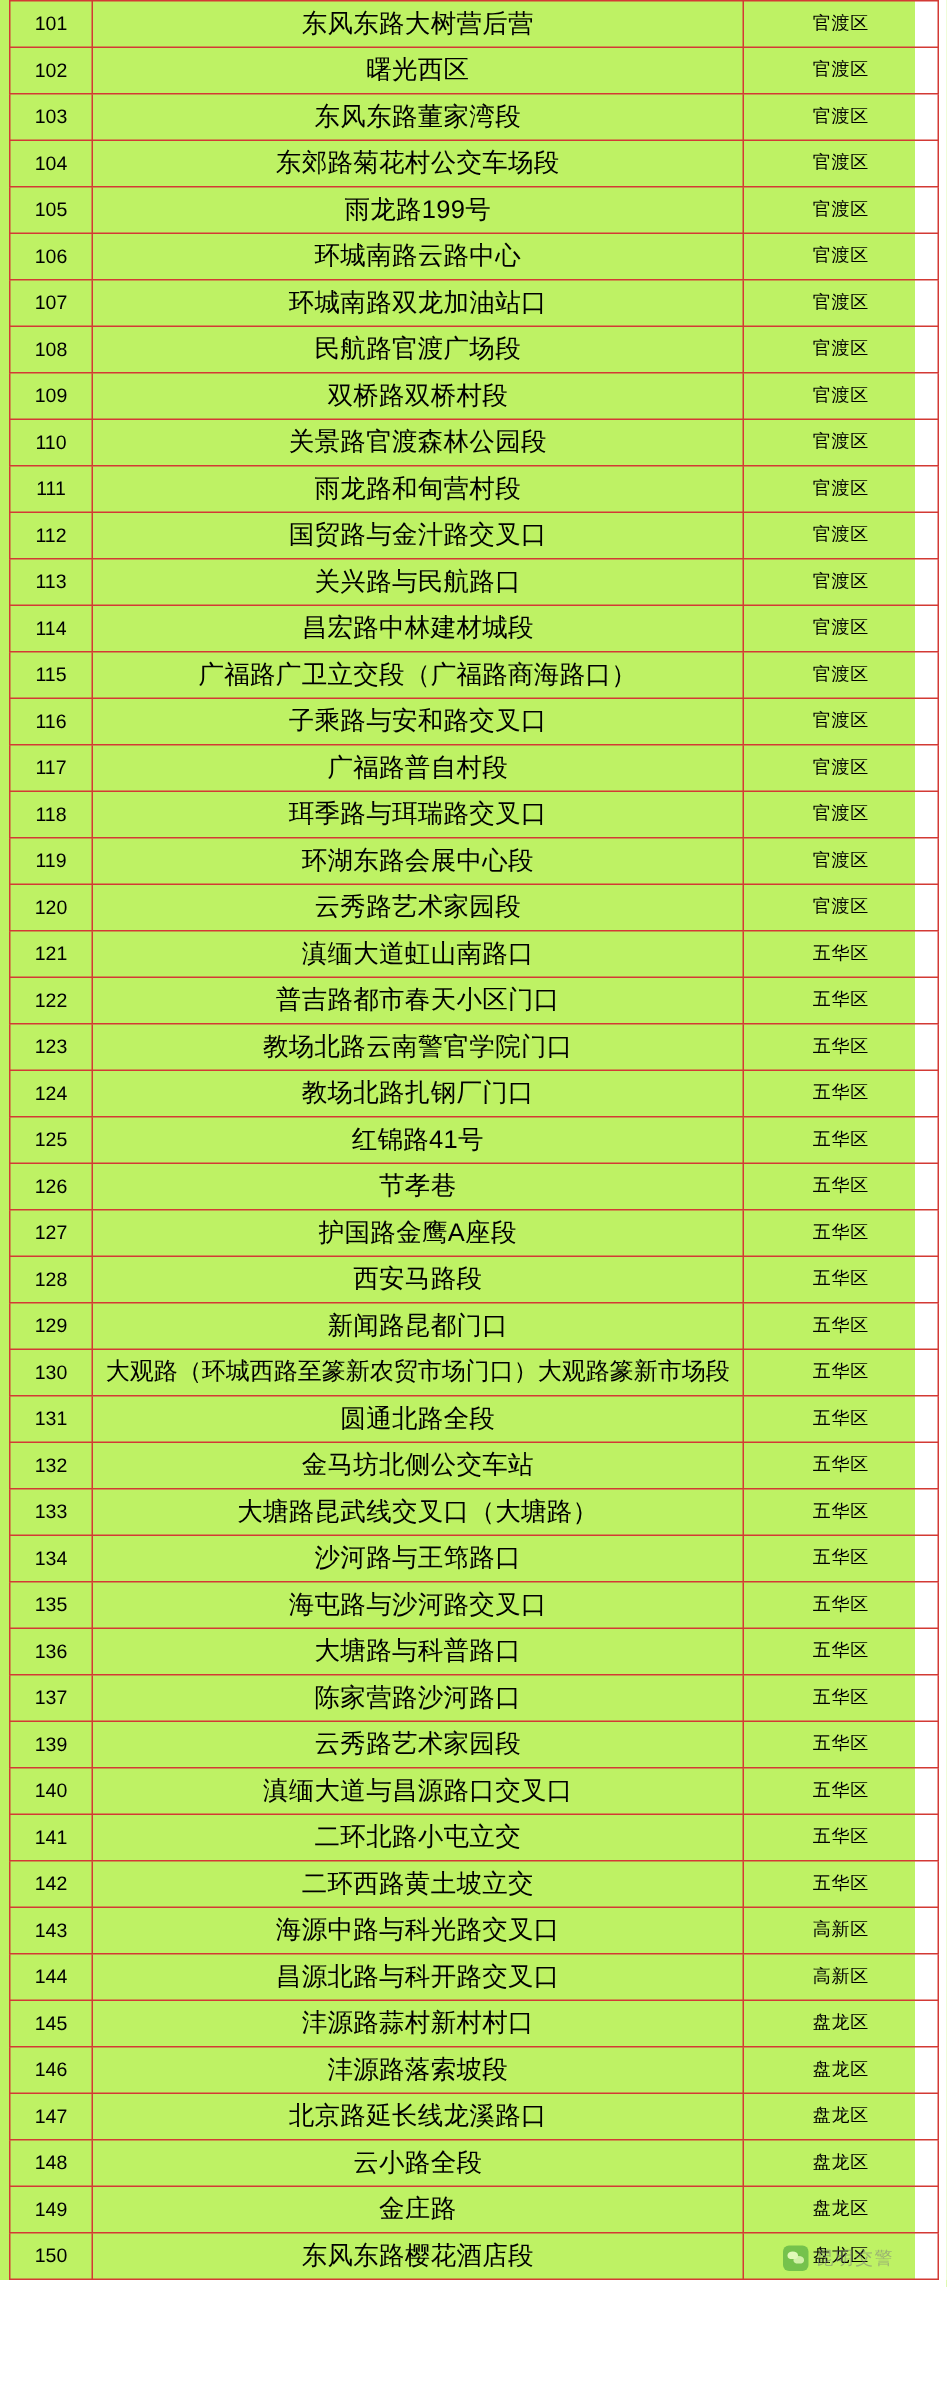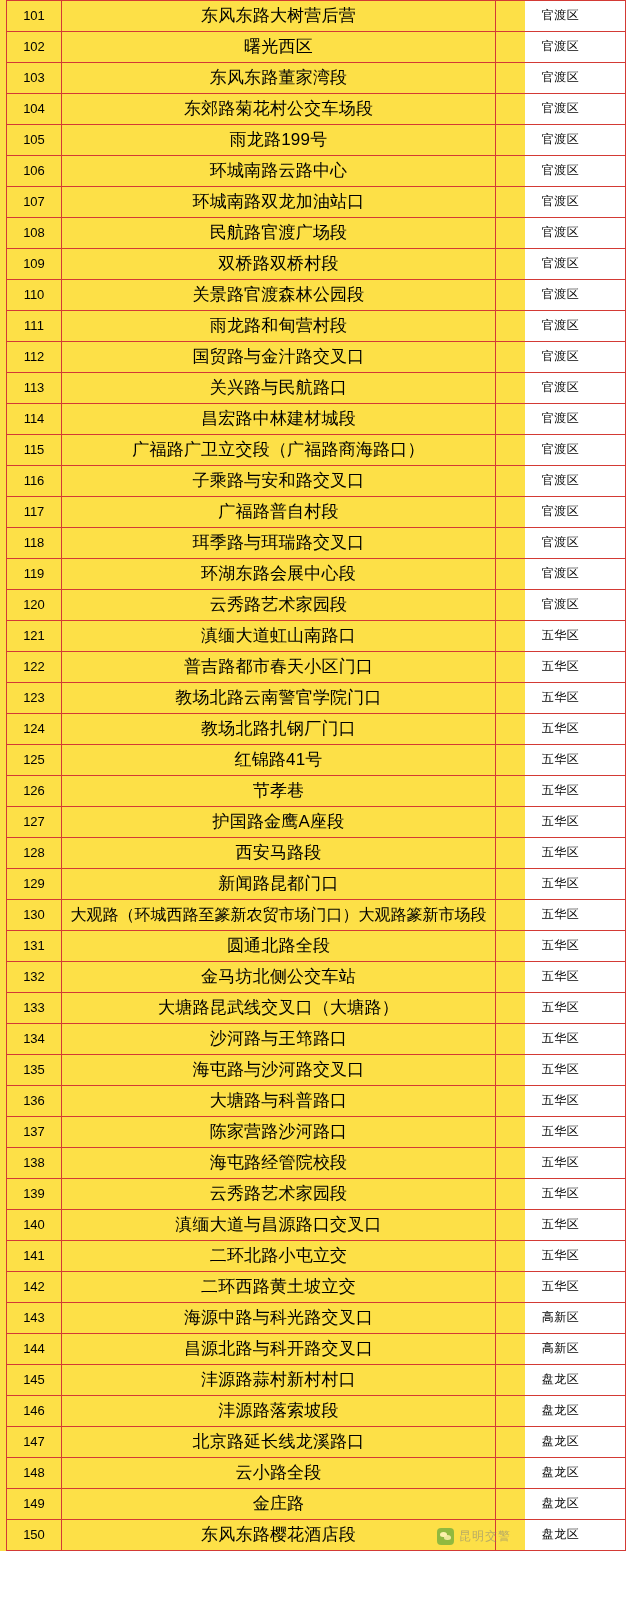--- a/index.html
+++ b/index.html
@@ -12,9 +12,9 @@
     font-family: "Liberation Sans", "DejaVu Sans", sans-serif;
   }
   .sheet {
-    width: 525px;
+    width: 610px;
     position: relative;
-    background: #fde047;
+    background: #bef264;
   }
   table.grid {
     border-collapse: collapse;

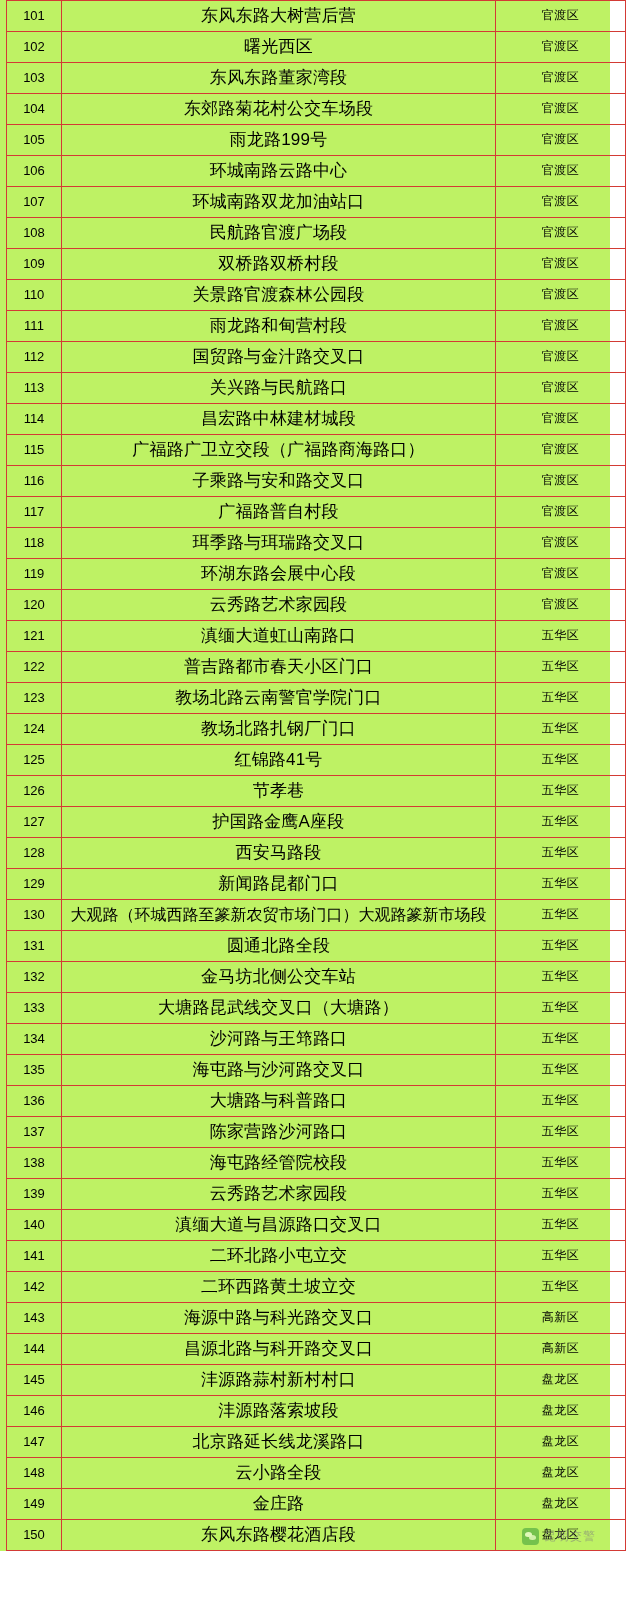--- a/index.html
+++ b/index.html
@@ -295,11 +295,6 @@
           <td class="dist">五华区</td>
         </tr>
         <tr>
-          <td class="num">138</td>
-          <td class="name">海屯路经管院校段</td>
-          <td class="dist">五华区</td>
-        </tr>
-        <tr>
           <td class="num">139</td>
           <td class="name">云秀路艺术家园段</td>
           <td class="dist">五华区</td>

